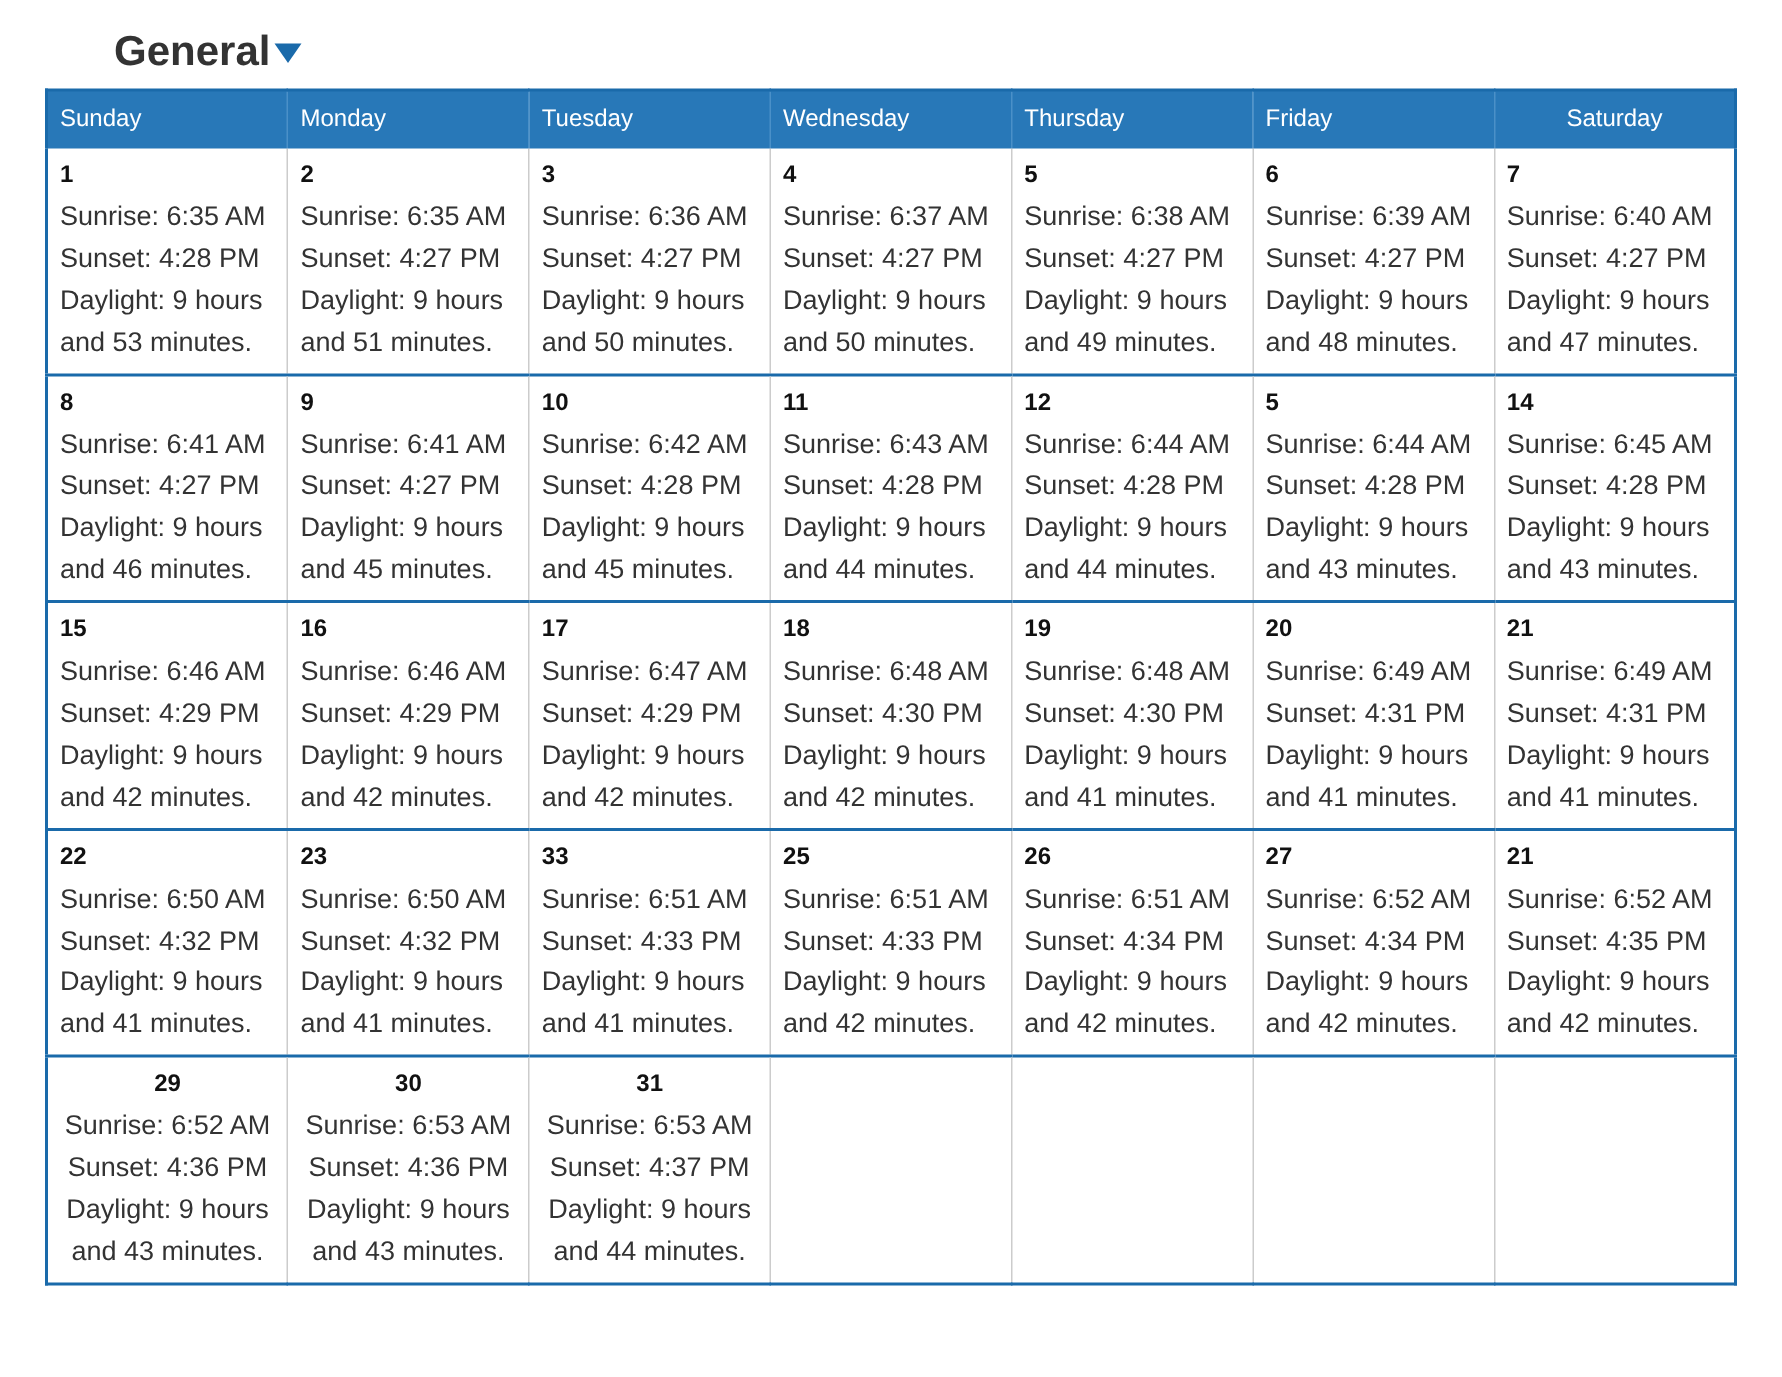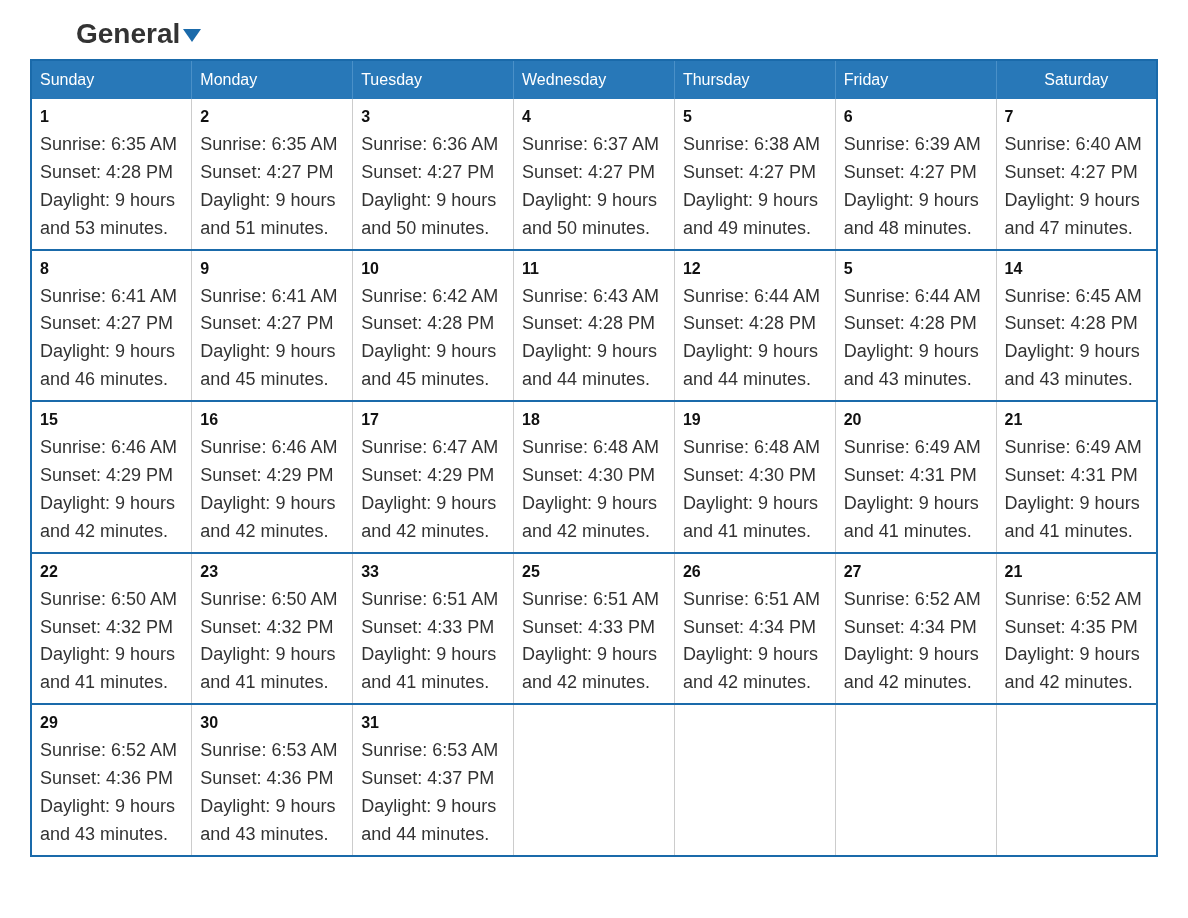--- a/index.html
+++ b/index.html
@@ -75,7 +75,7 @@
       line-height: 1.5;
     }
     .calendar td:last-child { border-right: none; }
-    .calendar tr:last-child td { border-bottom: none; }
+    .calendar tr:last-child td { border-bottom: none; text-align: center; }
     .day-number {
       font-size: 16px;
       font-weight: bold;

